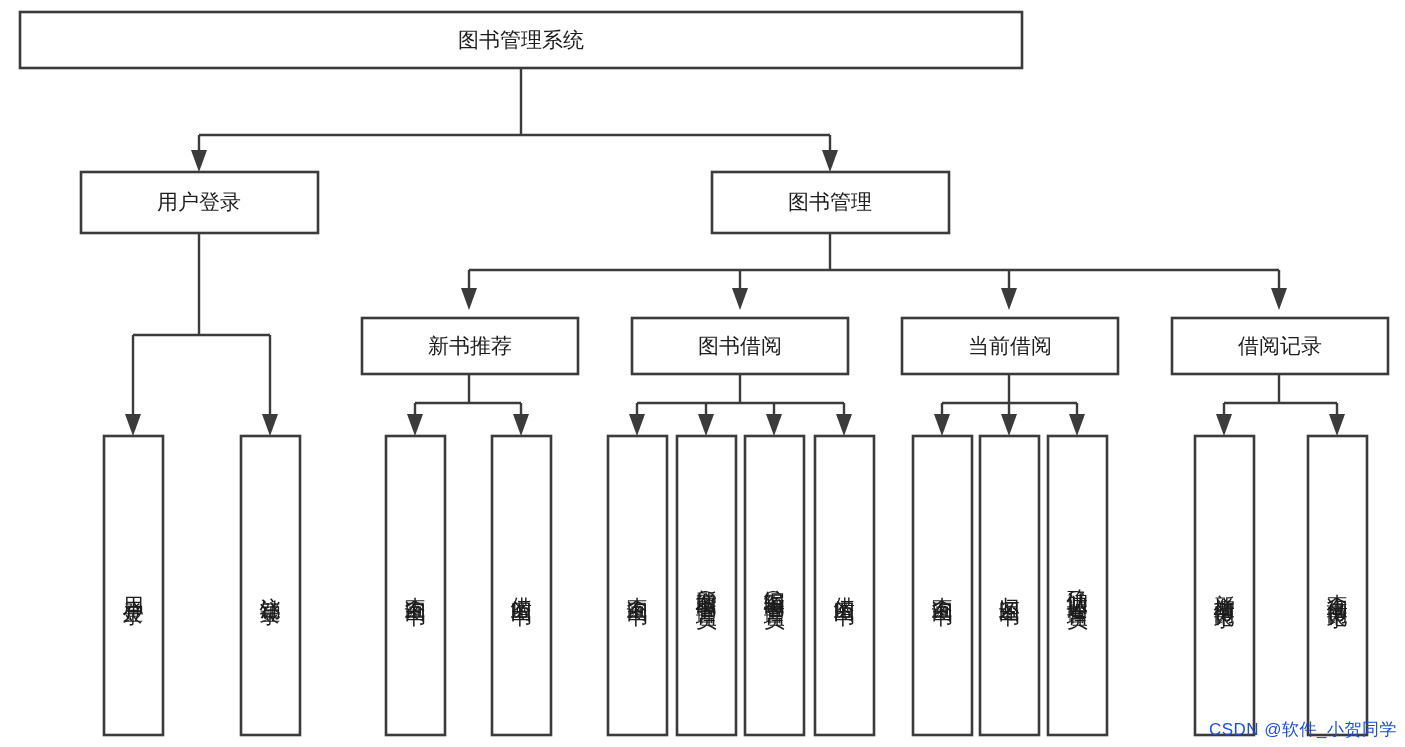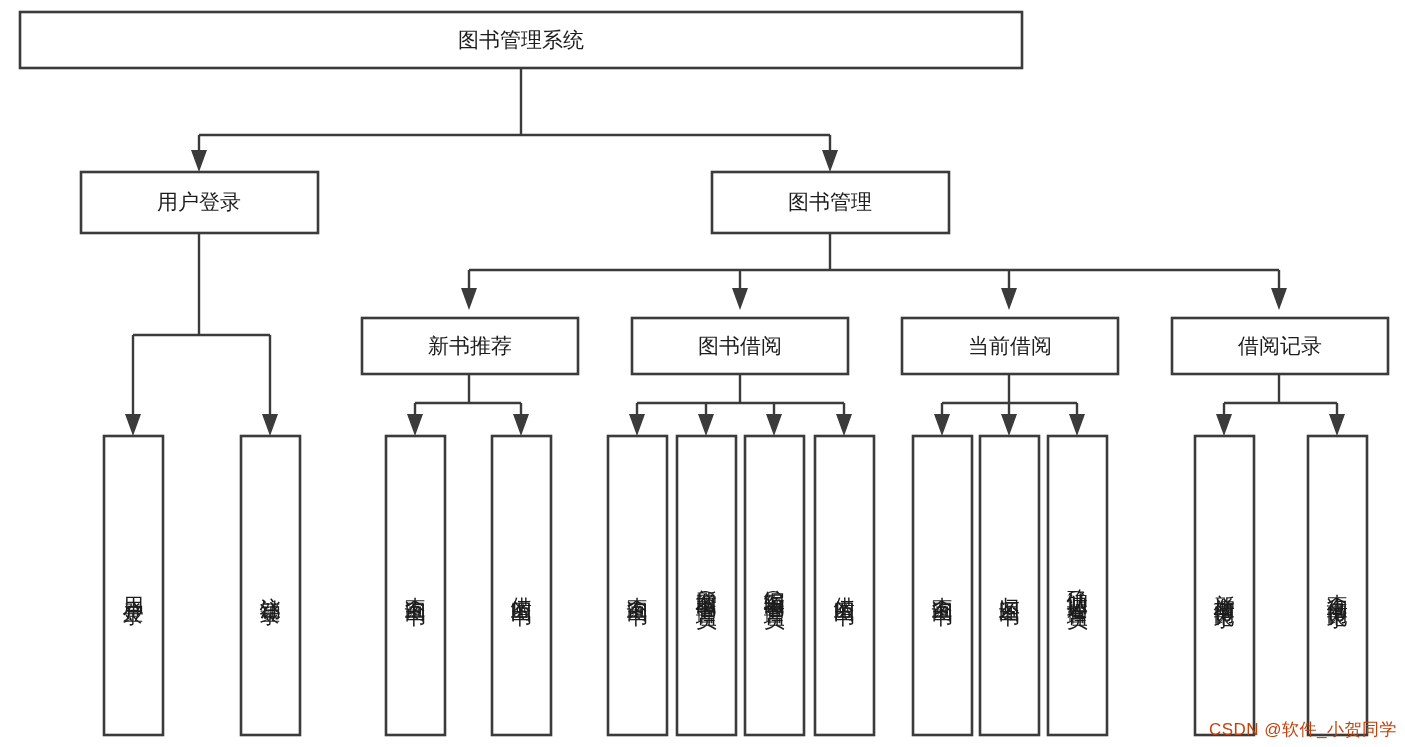--- a/index.html
+++ b/index.html
@@ -72,7 +72,7 @@
     bottom: 6px;
     font-family: "Liberation Sans", "DejaVu Sans", sans-serif;
     font-size: 17px;
-    color: #c2410c;
+    color: #1d4ed8;
     letter-spacing: 0.5px;
     white-space: nowrap;
     margin-left: 8px;

